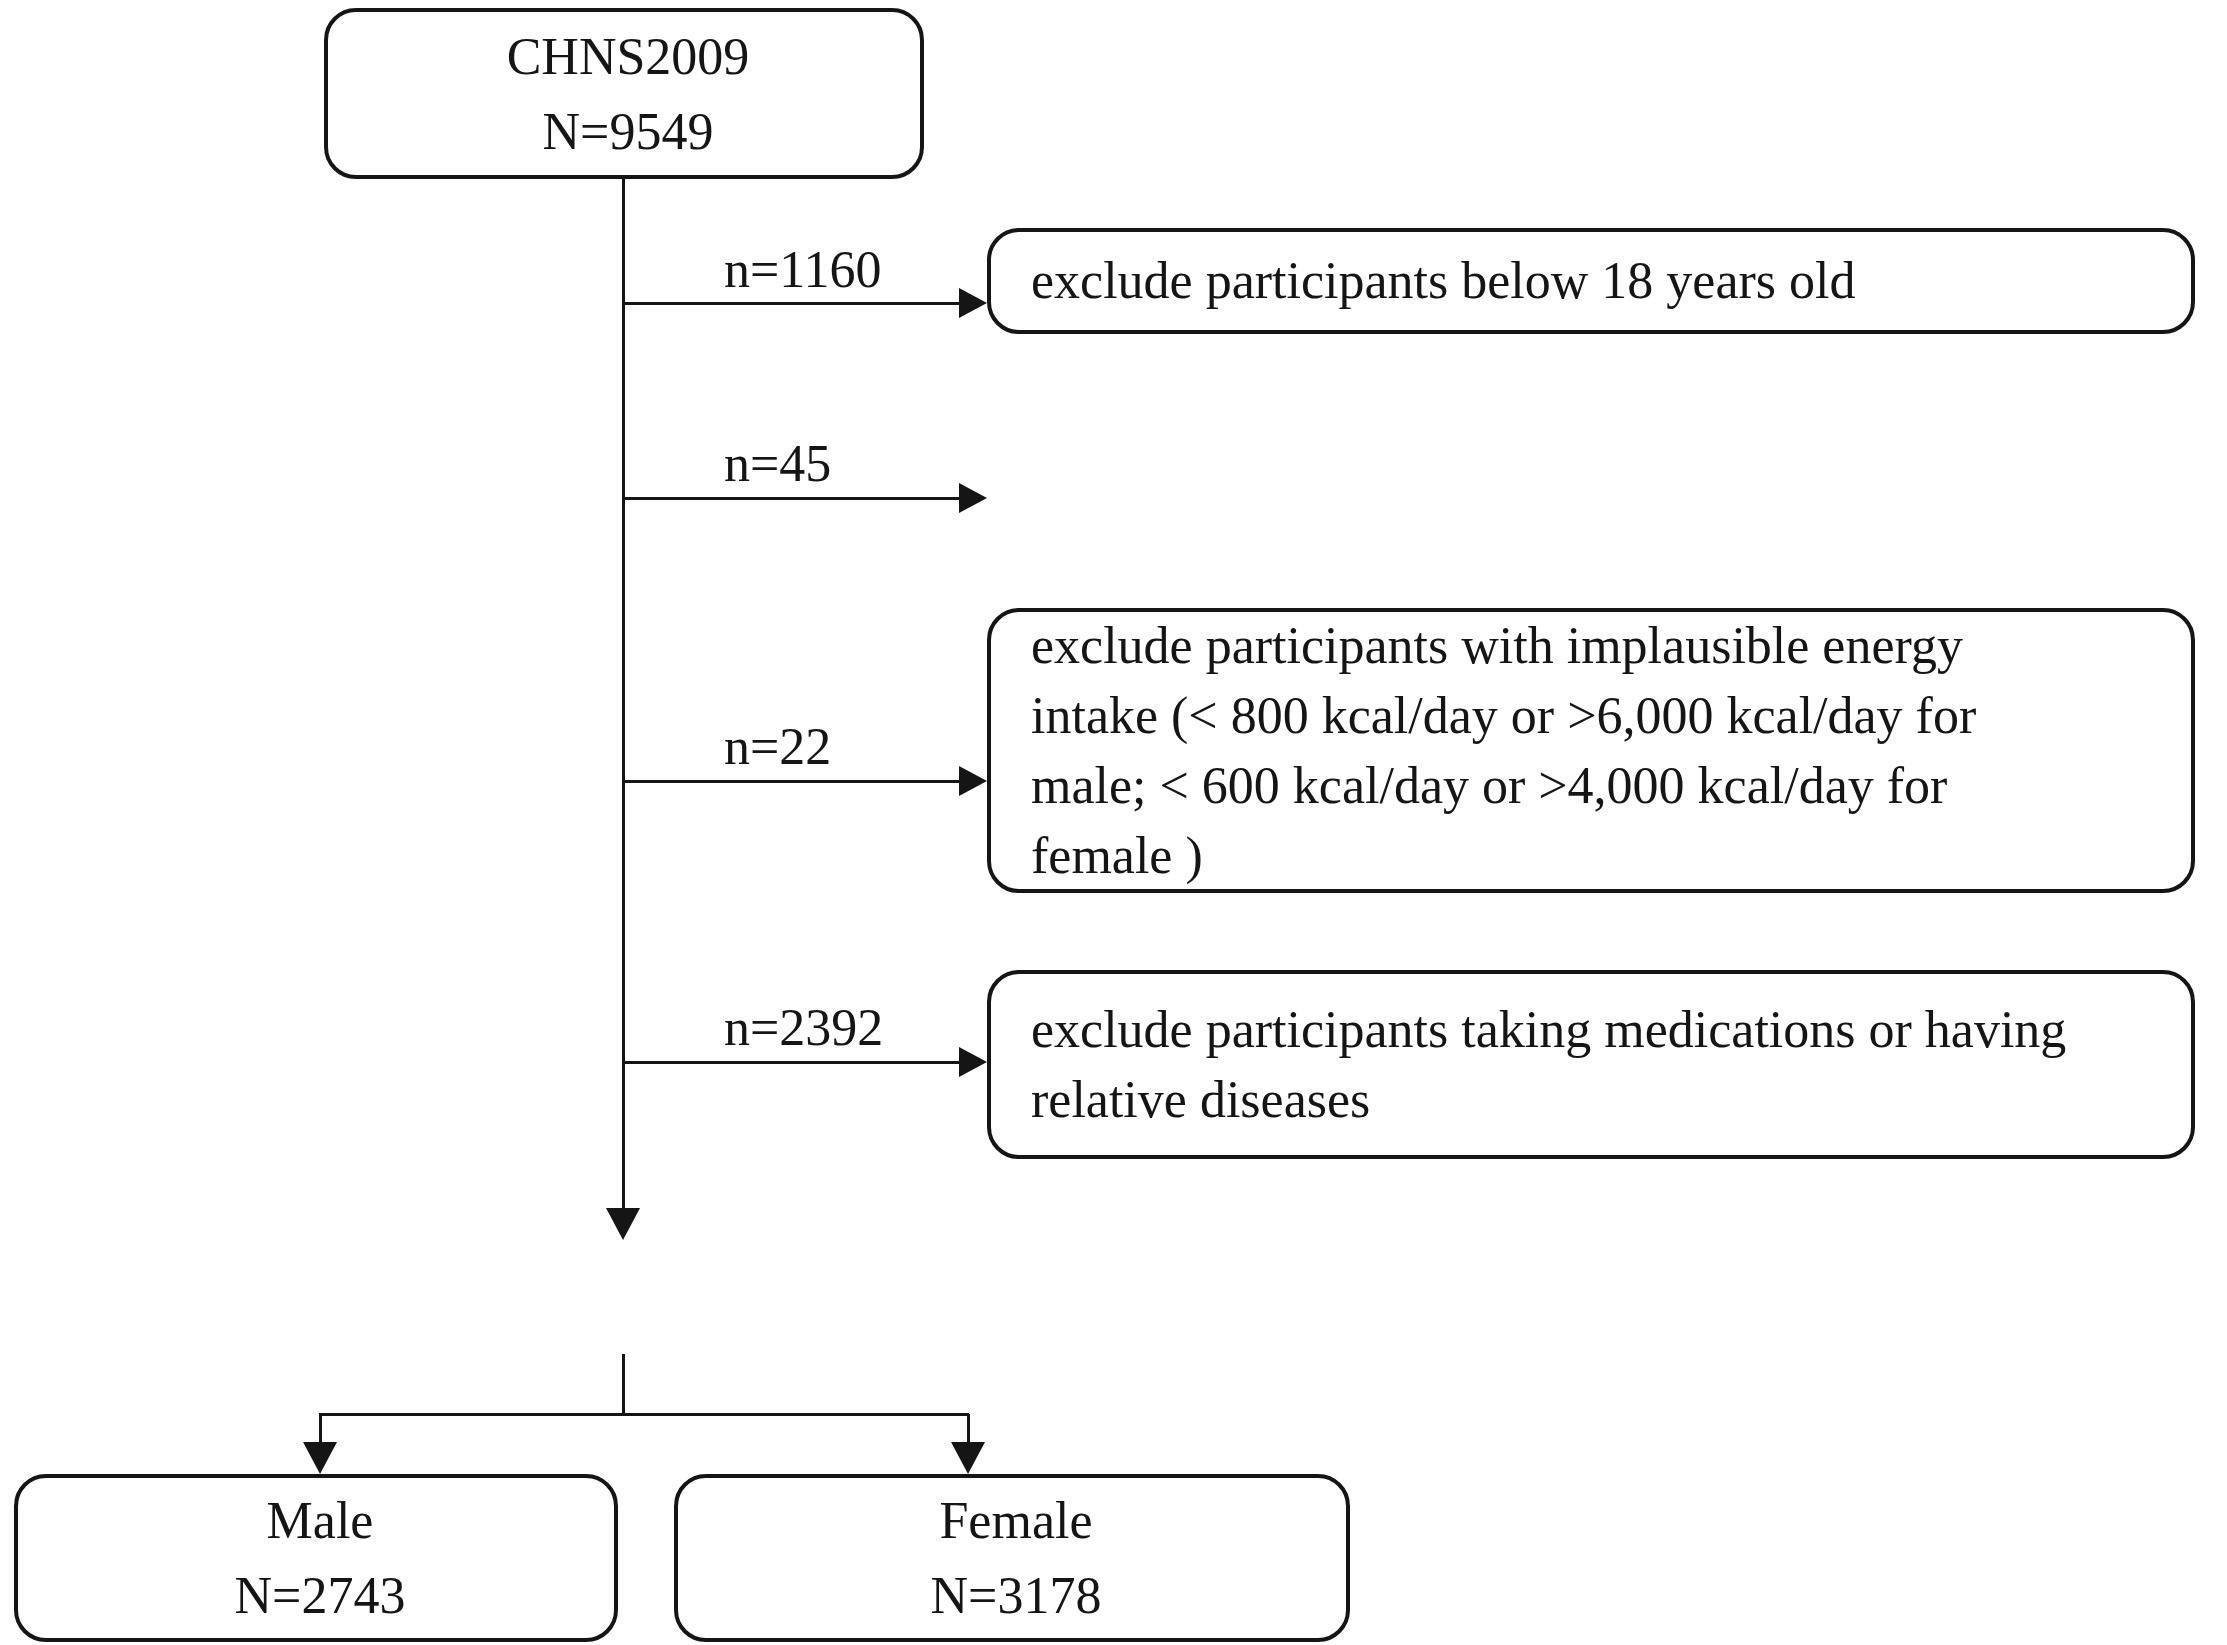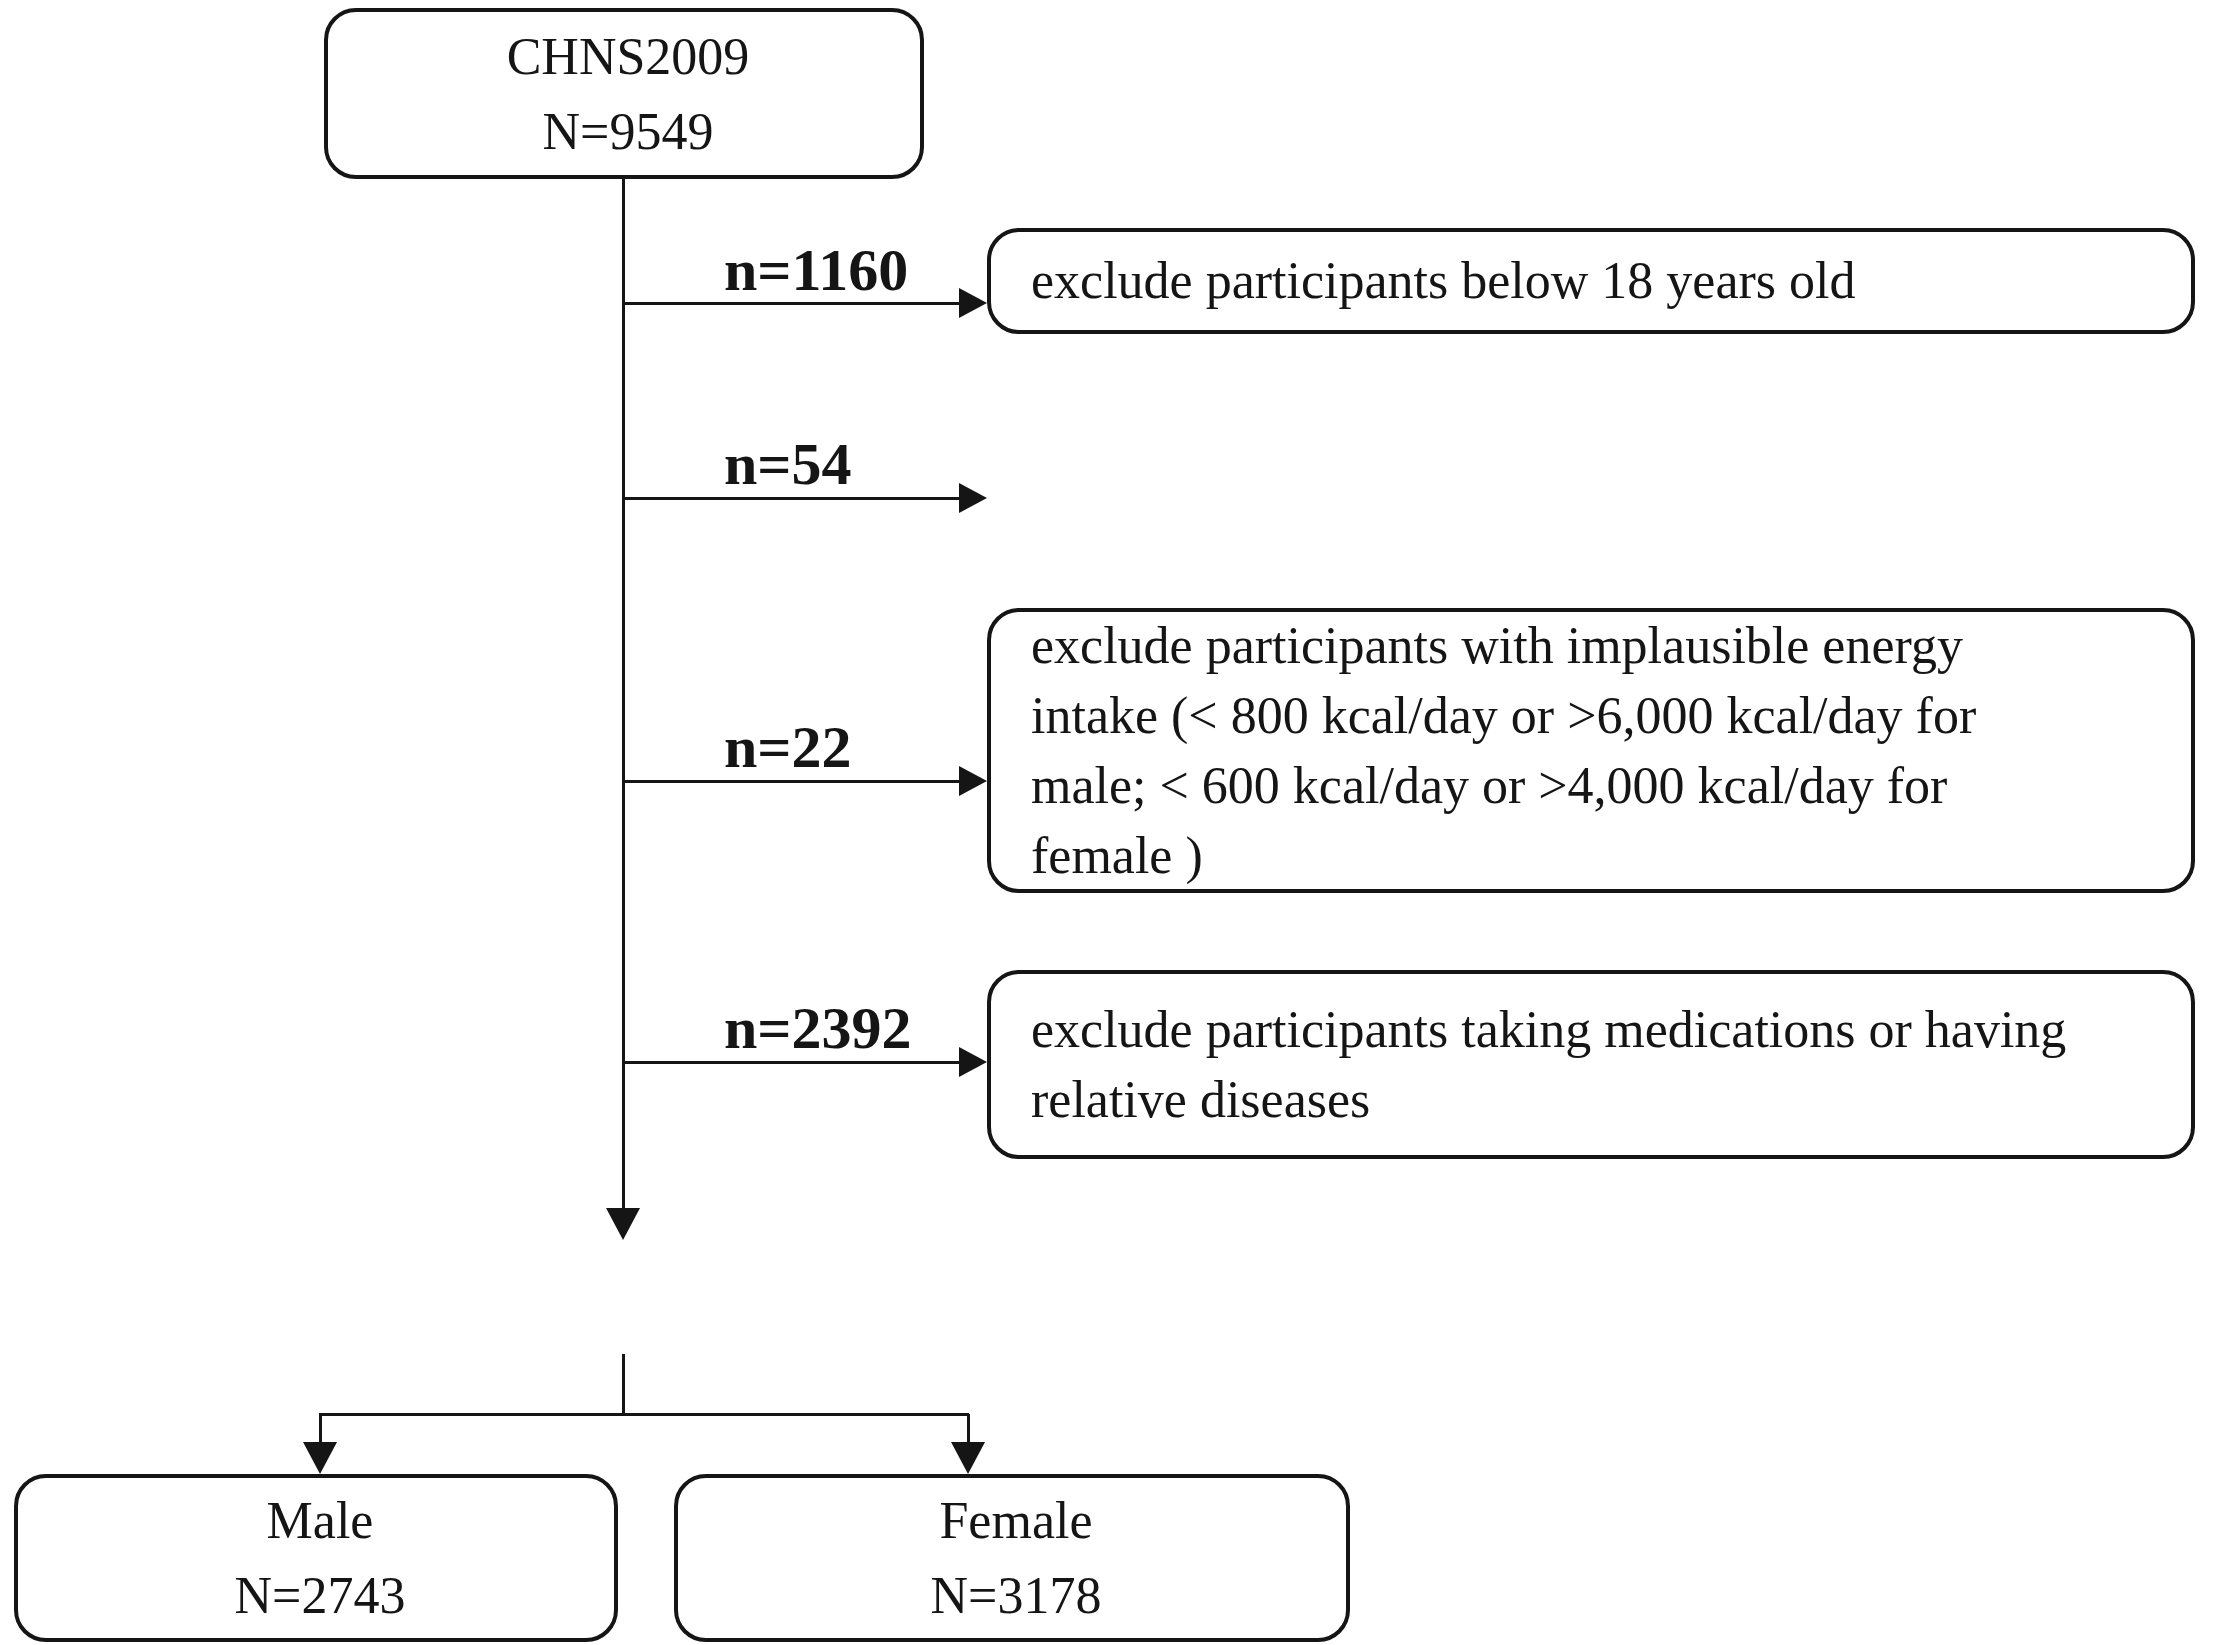--- a/index.html
+++ b/index.html
@@ -41,11 +41,10 @@
   .excl{padding:4px 33px 4px 40px;}
   .nlabel{
     position:absolute;
-    font-size:60px;
+    font-size:52px;
     line-height:60px;
     white-space:nowrap;
     color:var(--text);
-    font-weight:bold;
   }
   .hline,.vline{position:absolute;background:var(--stroke);}
   .hline{height:2.7px;}

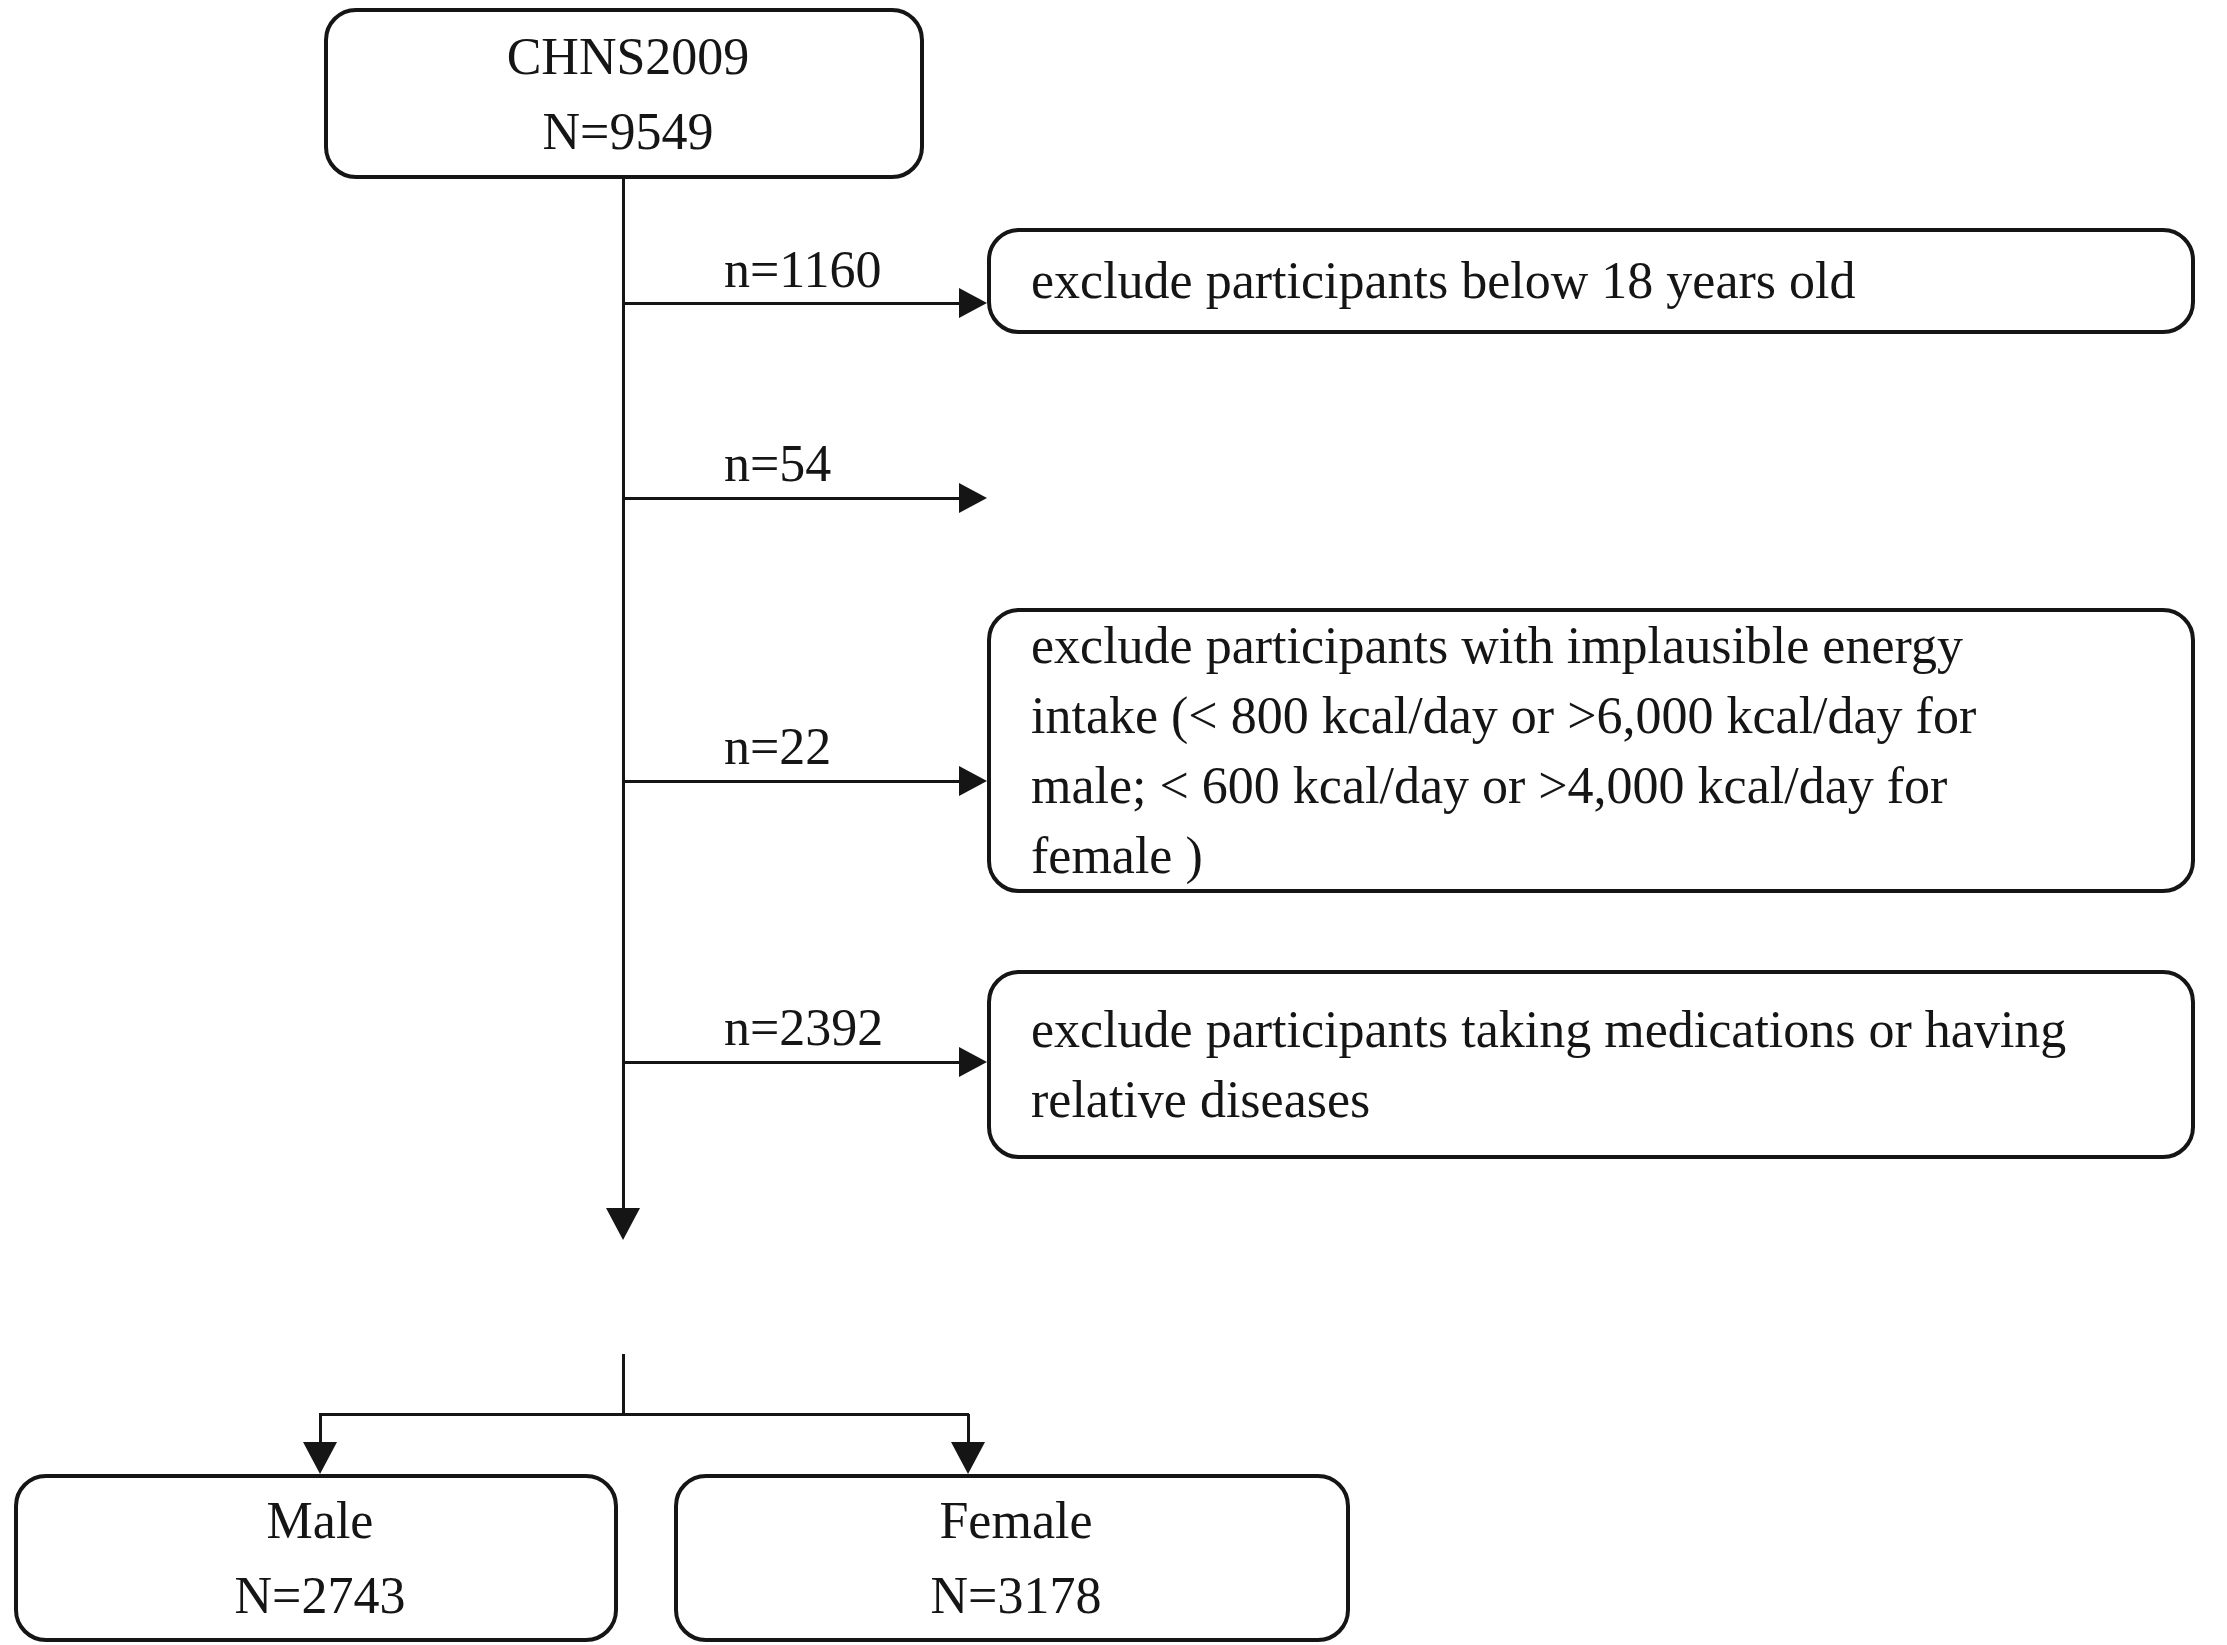--- a/index.html
+++ b/index.html
@@ -86,7 +86,7 @@
 
   <div class="hline" style="left:623px;top:497px;width:337px;"></div>
   <div class="arrow-right" style="left:959px;top:483px;"></div>
-  <div class="nlabel" style="left:724px;top:434px;">n=54</div>
+  <div class="nlabel" style="left:724px;top:434px;">n=45</div>
 
   <div class="hline" style="left:623px;top:780px;width:337px;"></div>
   <div class="arrow-right" style="left:959px;top:766px;"></div>

